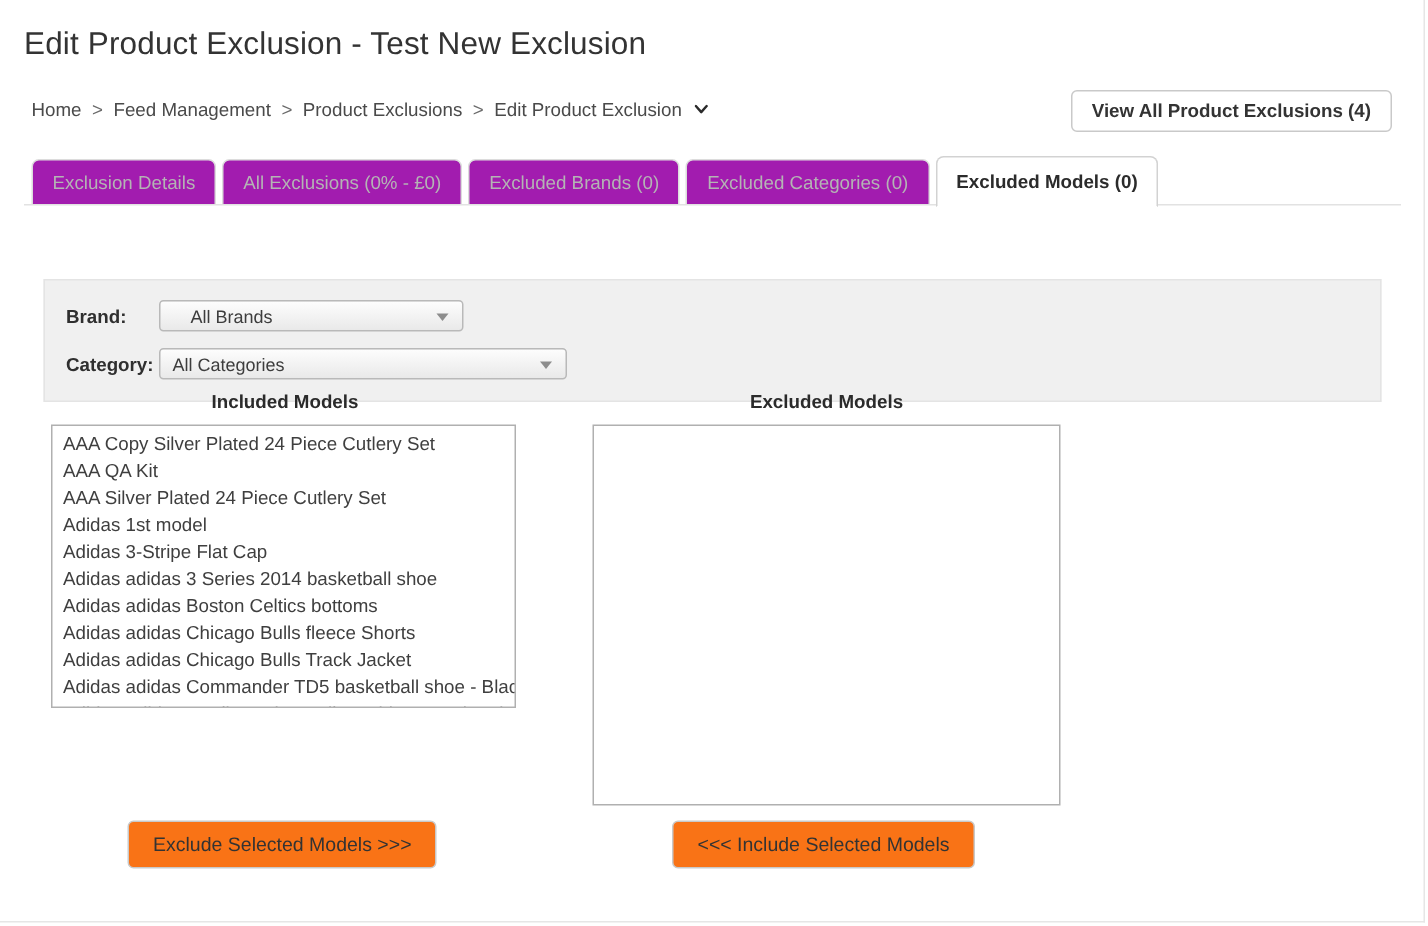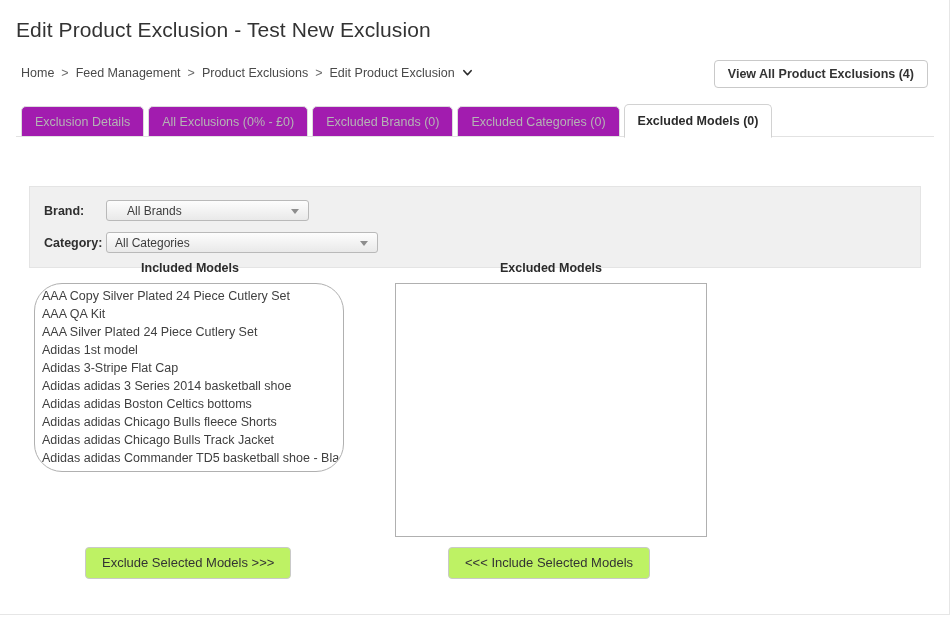--- a/index.html
+++ b/index.html
@@ -218,7 +218,6 @@
     top: 146px;
     width: 310px;
     height: 189px;
-    border-radius: 28px;
   }
   .listbox.excluded {
     left: 379px;

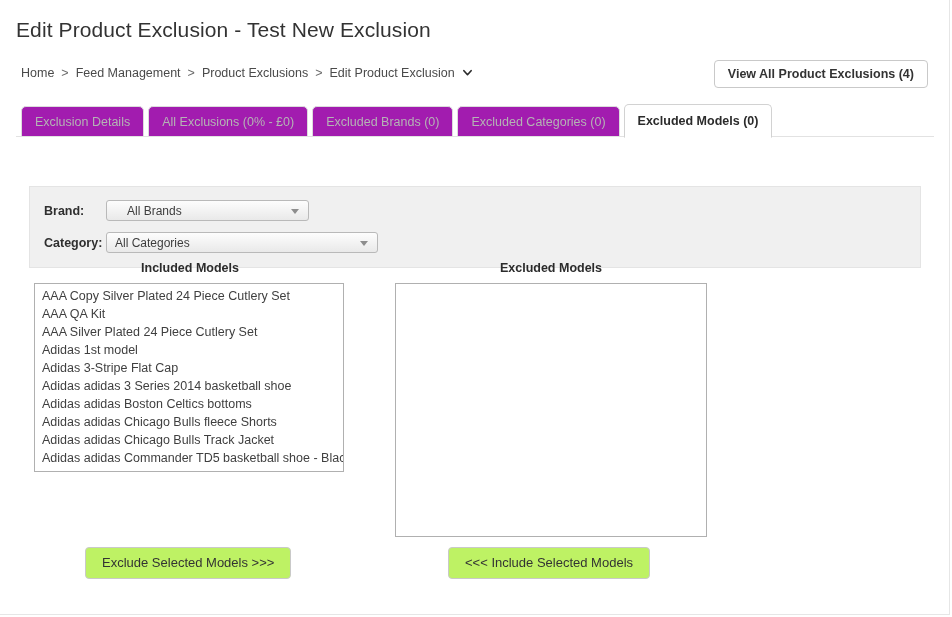--- a/index.html
+++ b/index.html
@@ -245,7 +245,7 @@
     position: absolute;
     height: 32px;
     padding: 0 16px;
-    background: #bef264;
+    background: #f97316;
     border: 1px solid #c9c9c9;
     border-radius: 4px;
     font-family: "Liberation Sans", sans-serif;

